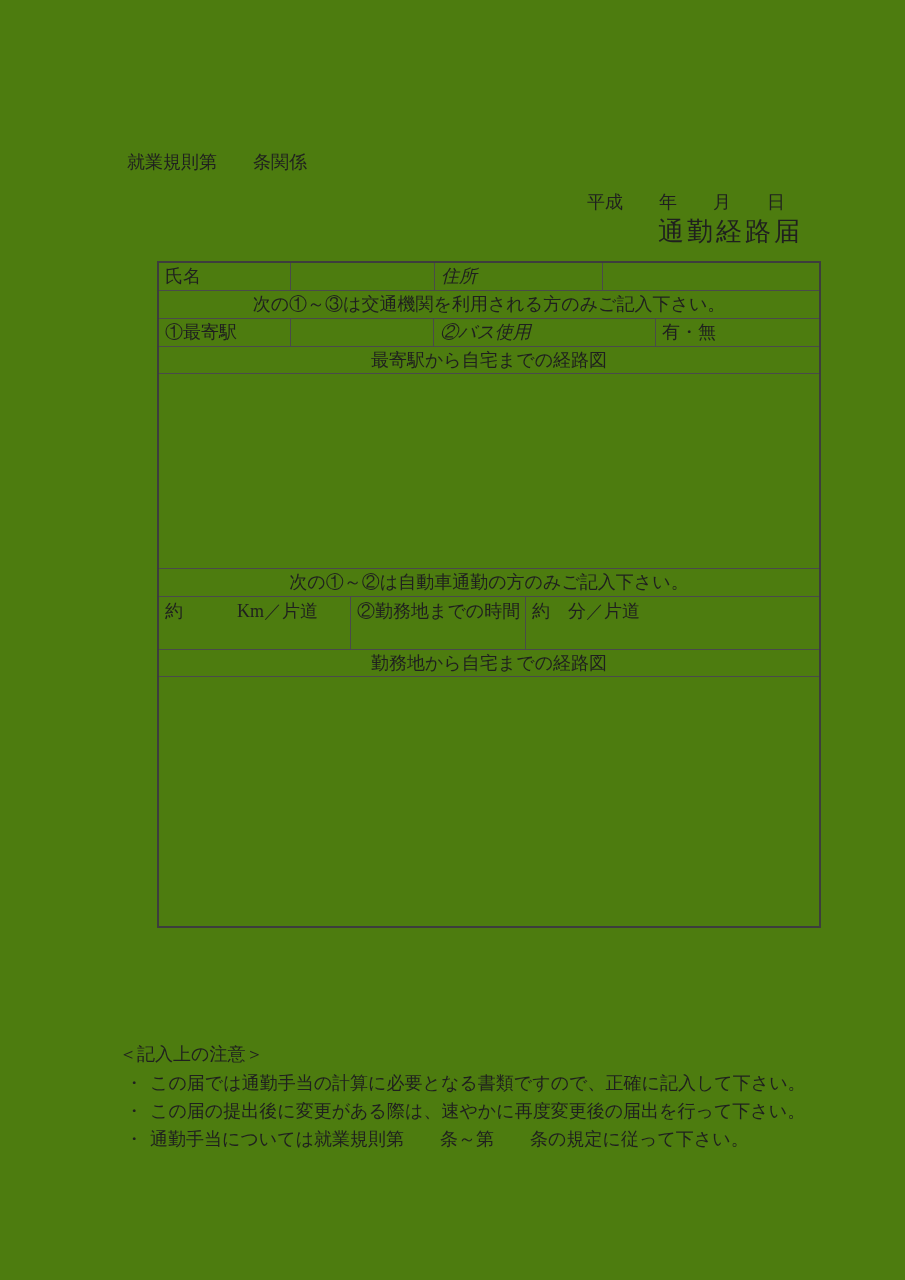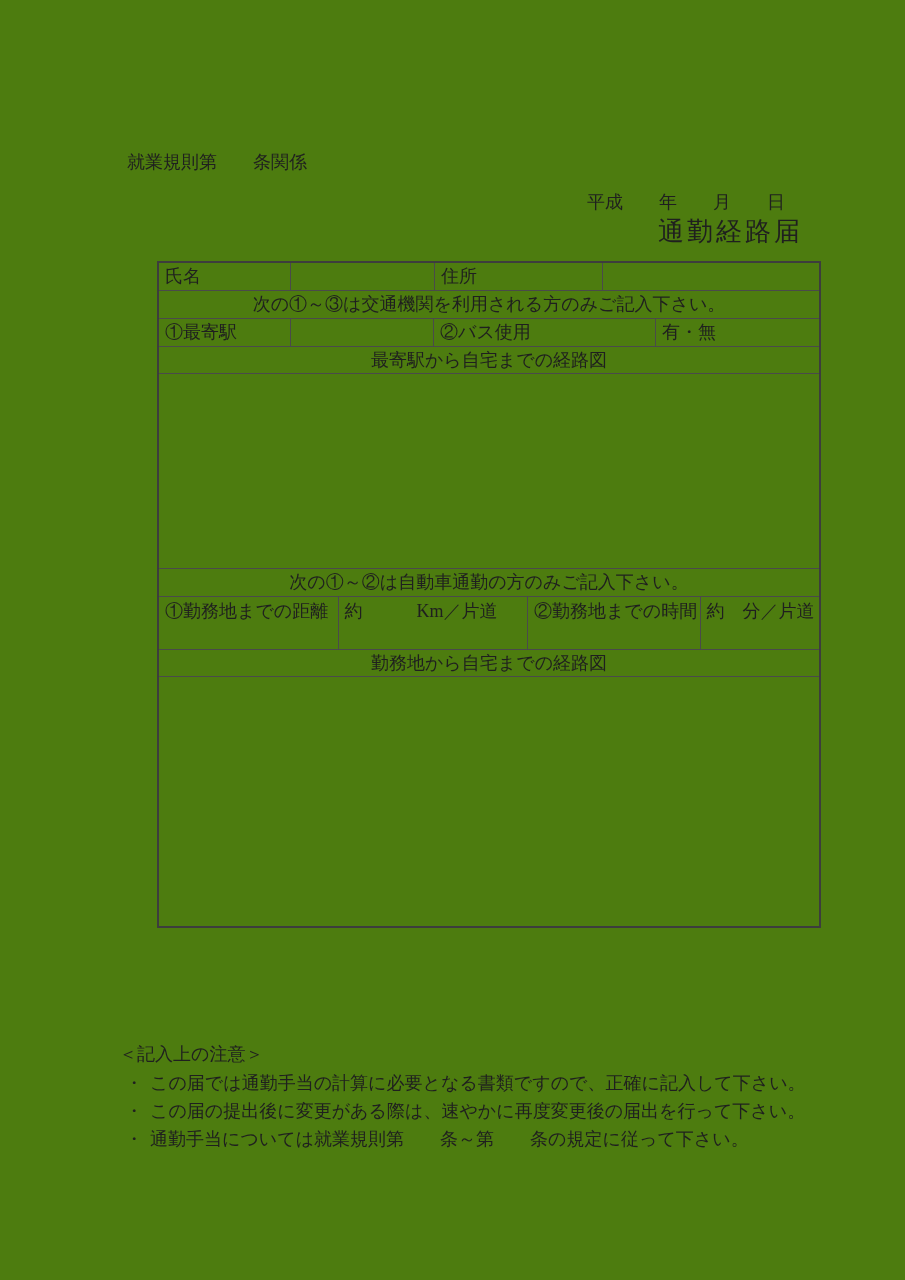--- a/index.html
+++ b/index.html
@@ -43,7 +43,7 @@
   .r-box2 { height: 249px; }
 
   .w132 { width: 132px; } .w143 { width: 143px; } .w144 { width: 144px; }
-  .w168 { width: 168px; } .w182 { width: 182px; } .w192 { width: 192px; }
+  .w168 { width: 168px; font-style: italic; } .w182 { width: 182px; } .w192 { width: 192px; }
   .w175 { width: 175px; } .grow { flex: 1 1 auto; }
 
   .pass-label div, .pass-details div { line-height: 27px; }

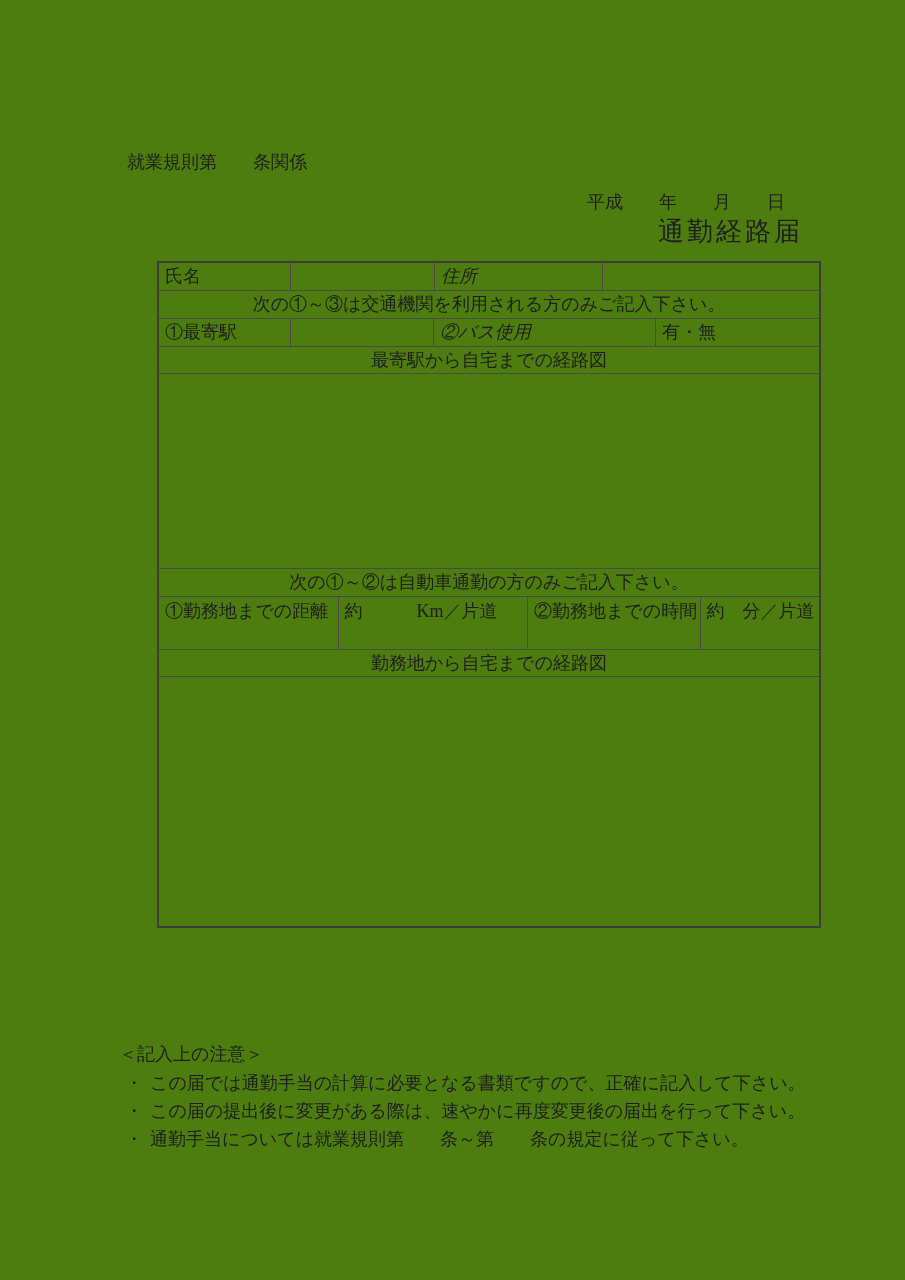--- a/index.html
+++ b/index.html
@@ -101,7 +101,6 @@
     </div>
 
     <div class="trow r-car">
-      <div class="tcell w182">①勤務地までの距離</div>
       <div class="tcell w192">約　　　Km／片道</div>
       <div class="tcell w175">②勤務地までの時間</div>
       <div class="tcell grow">約　分／片道</div>

